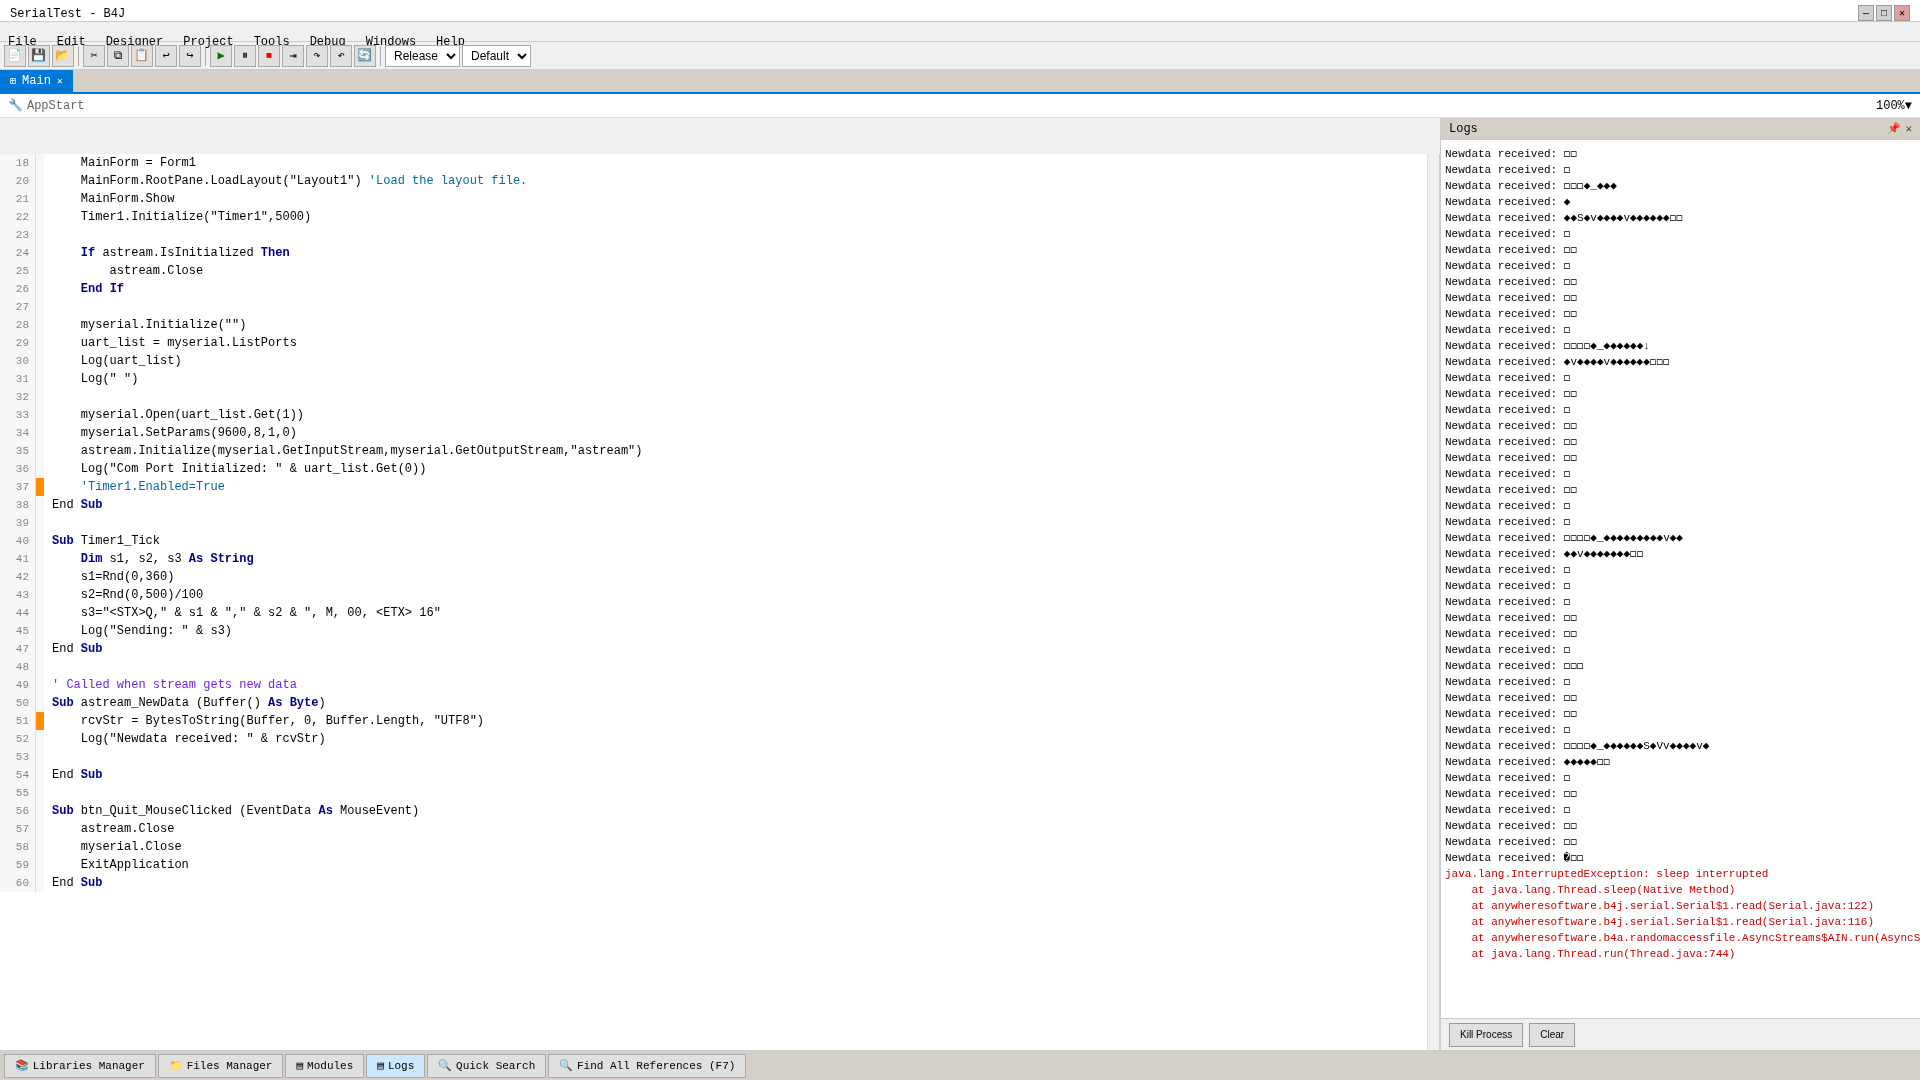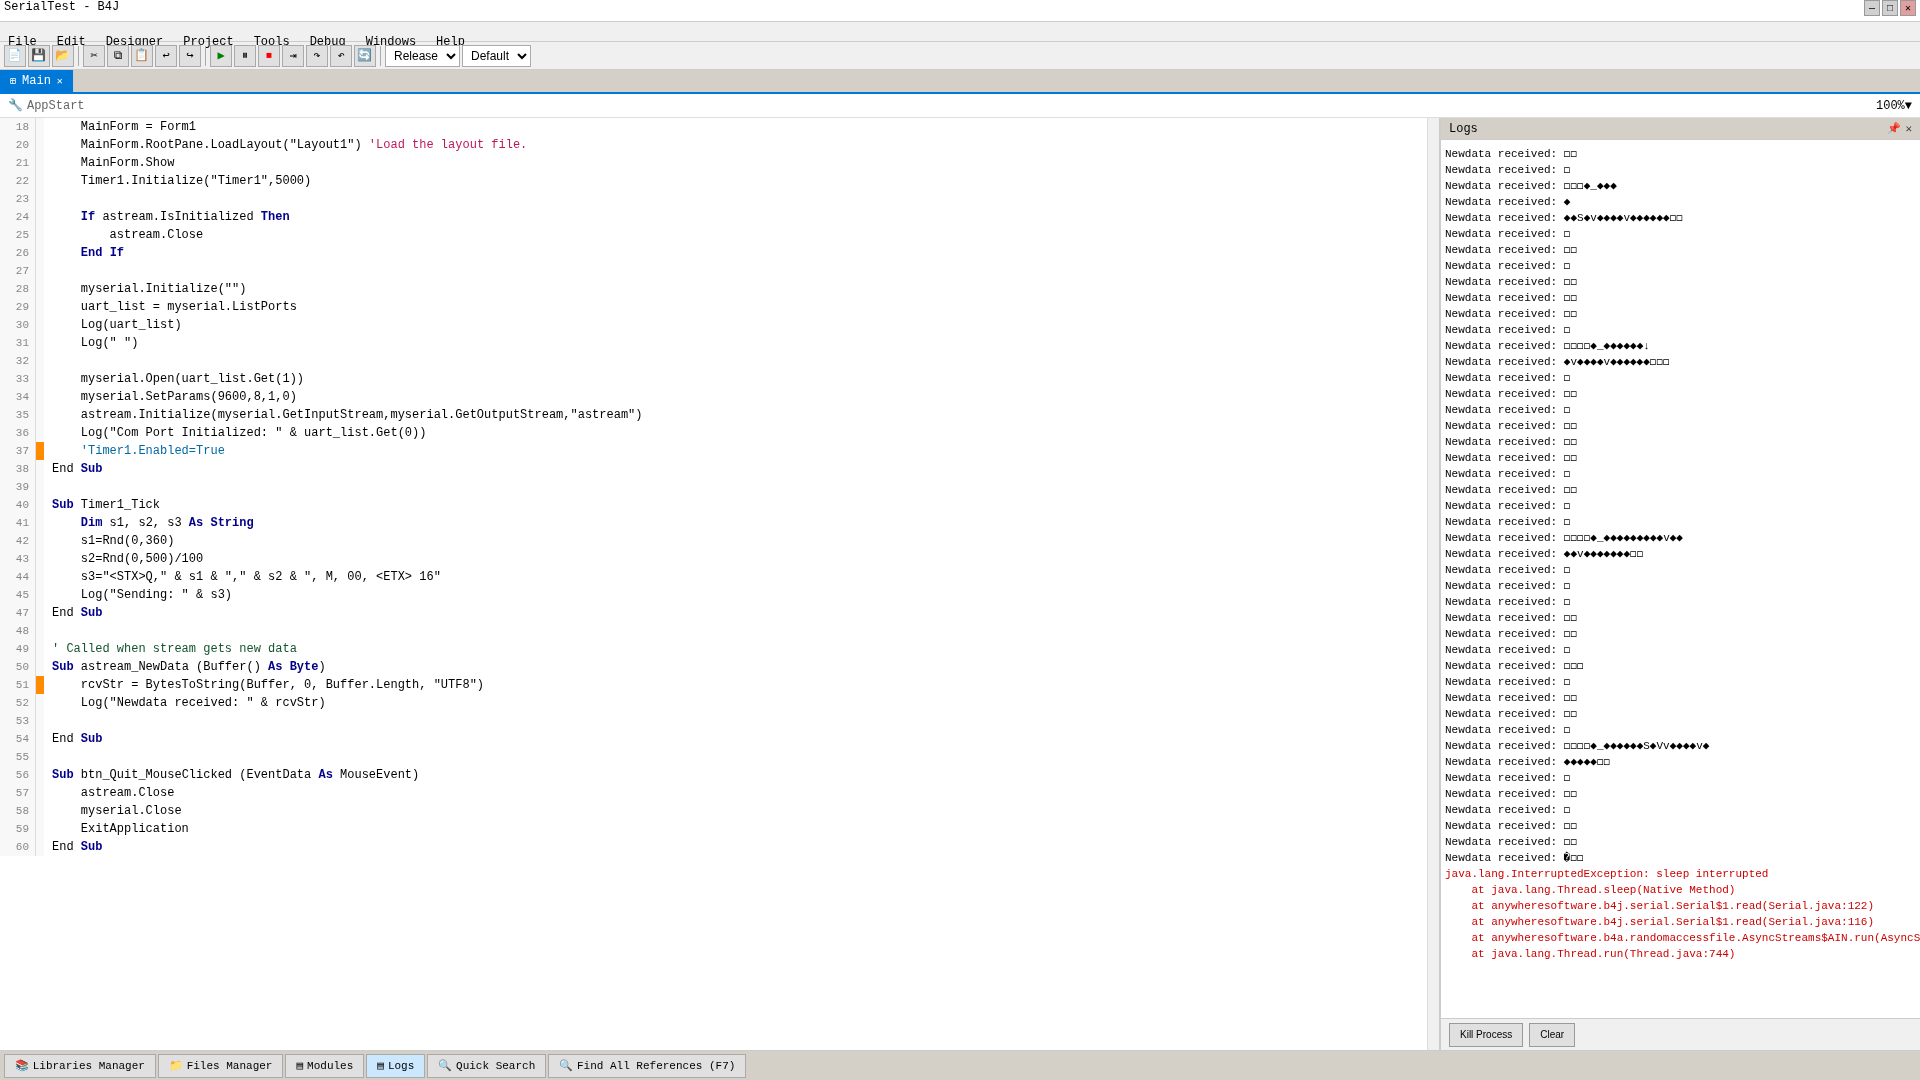--- a/index.html
+++ b/index.html
@@ -19,8 +19,8 @@
       border-bottom: 1px solid #ccc;
       height: 22px;
       display: flex;
-      align-items: flex-start;
-      padding: 0 4px;
+      align-items: flex-end;
+      padding: 0 10px;
       font-size: 12px;
     }
     .title-btn {

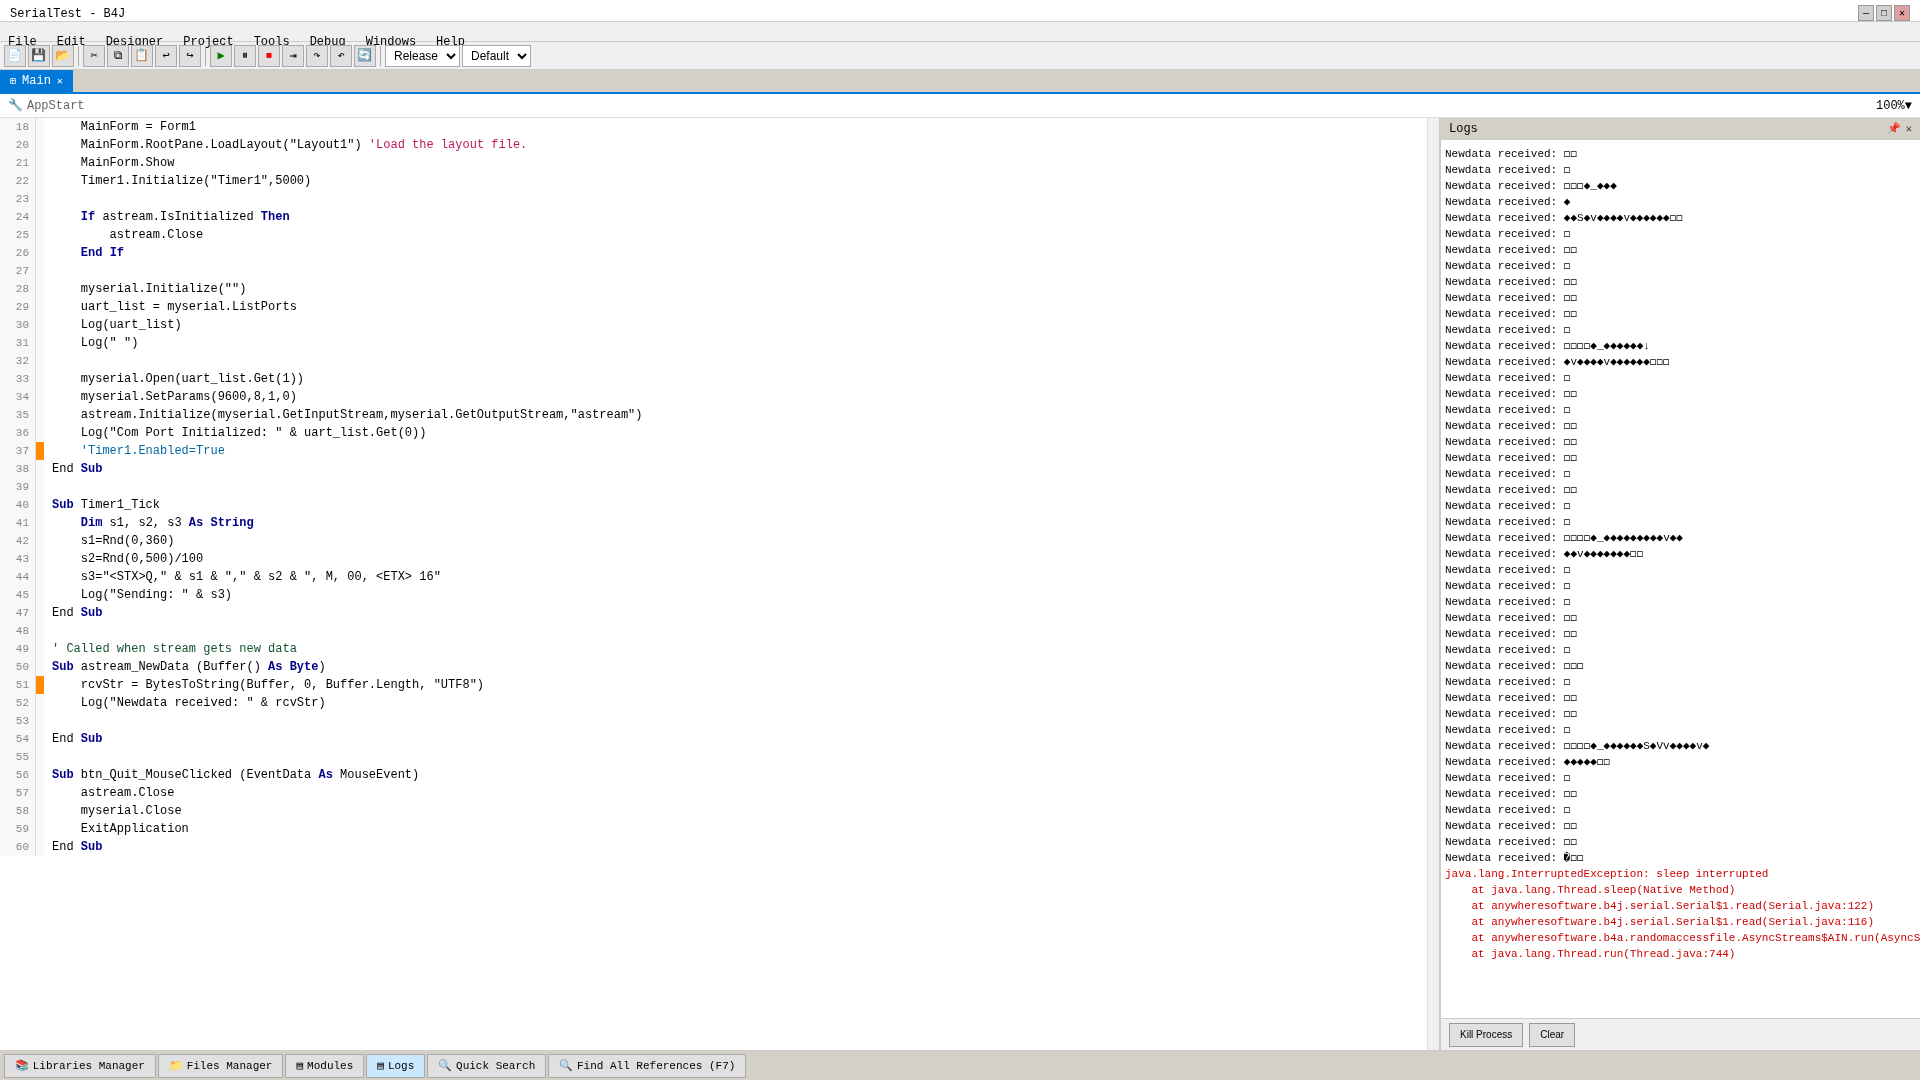--- a/index.html
+++ b/index.html
@@ -138,6 +138,7 @@
       overflow: hidden;
       position: relative;
       border-right: 1px solid #ccc;
+      margin-top: 36px;
     }
     #code-scroll {
       height: 100%;

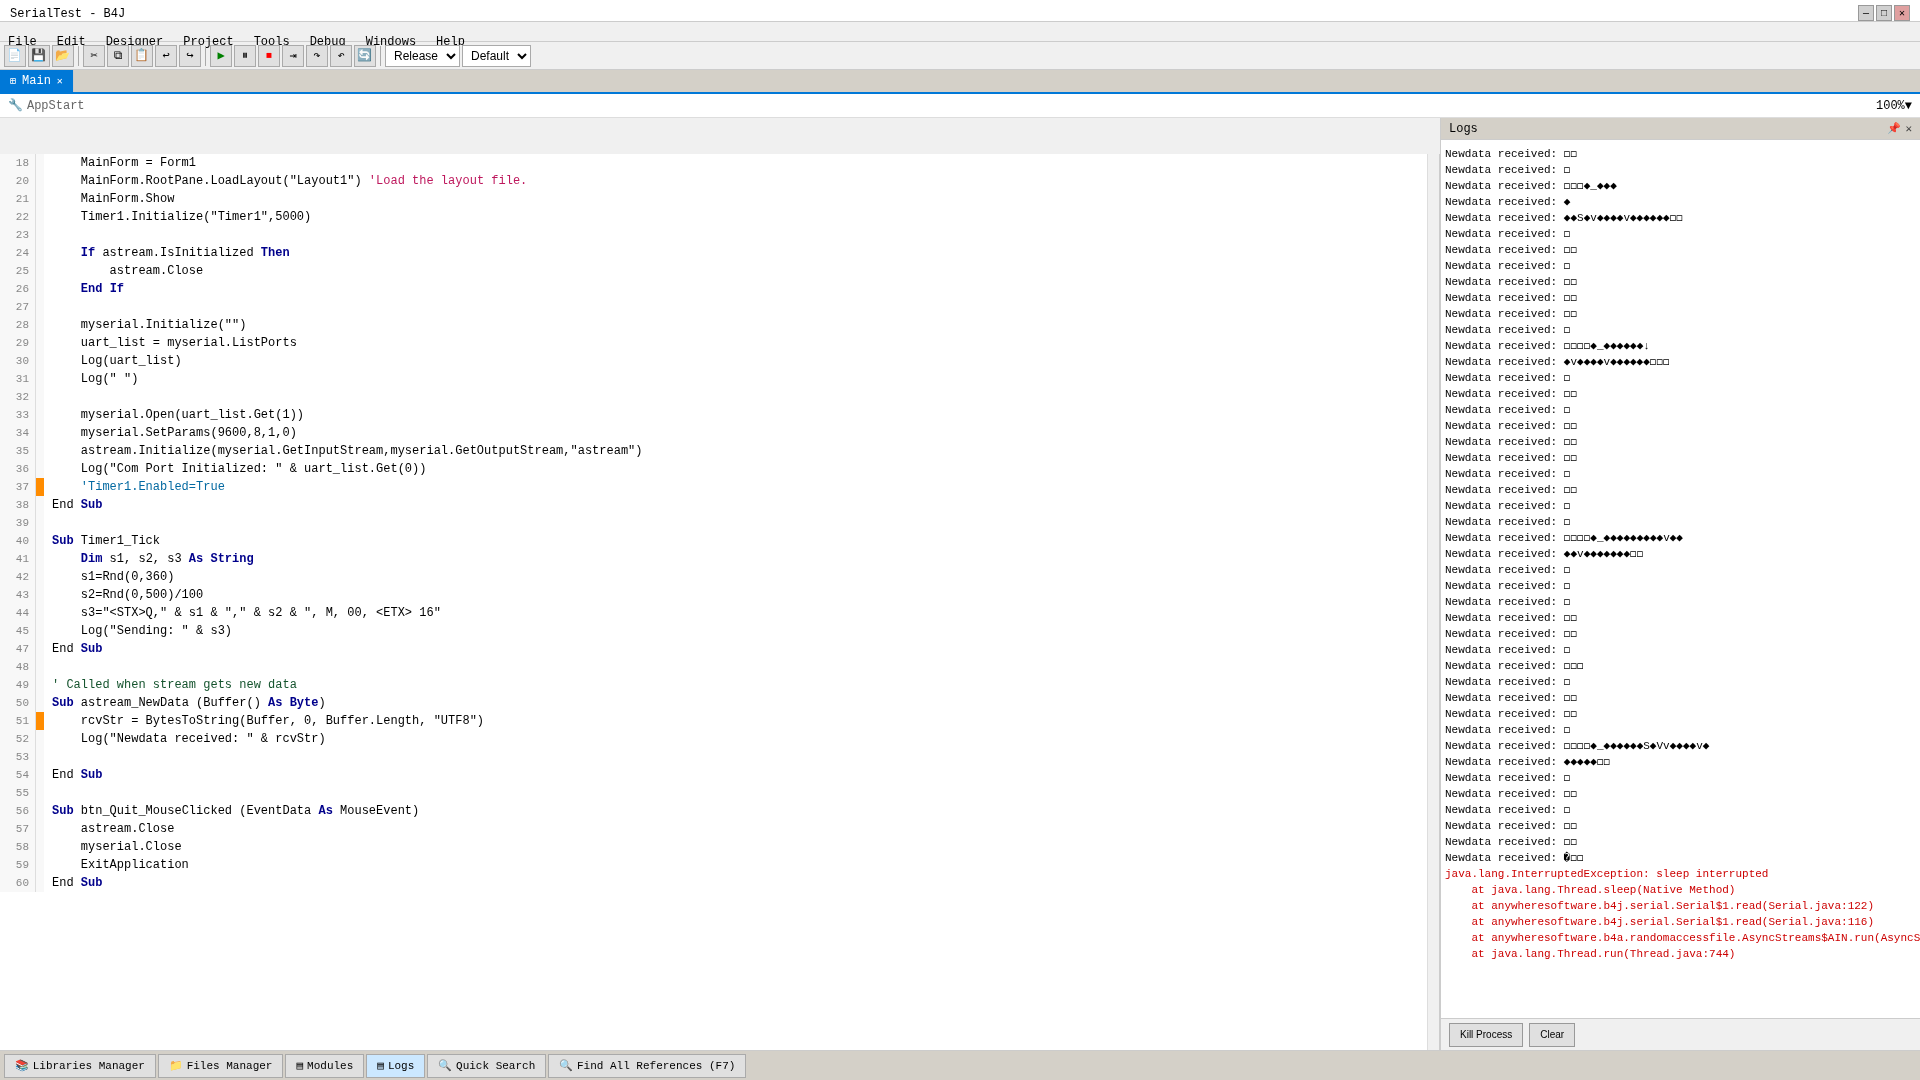--- a/index.html
+++ b/index.html
@@ -369,7 +369,7 @@
             <div class="code-line">
               <div class="line-num">20</div>
               <div class="line-marker"></div>
-              <div class="line-content">    MainForm.RootPane.LoadLayout("Layout1") <span style="color:#be185d;">'Load the layout file.</span></div>
+              <div class="line-content">    MainForm.RootPane.LoadLayout("Layout1") <span style="color:#0369a1;">'Load the layout file.</span></div>
             </div>
             <div class="code-line">
               <div class="line-num">21</div>

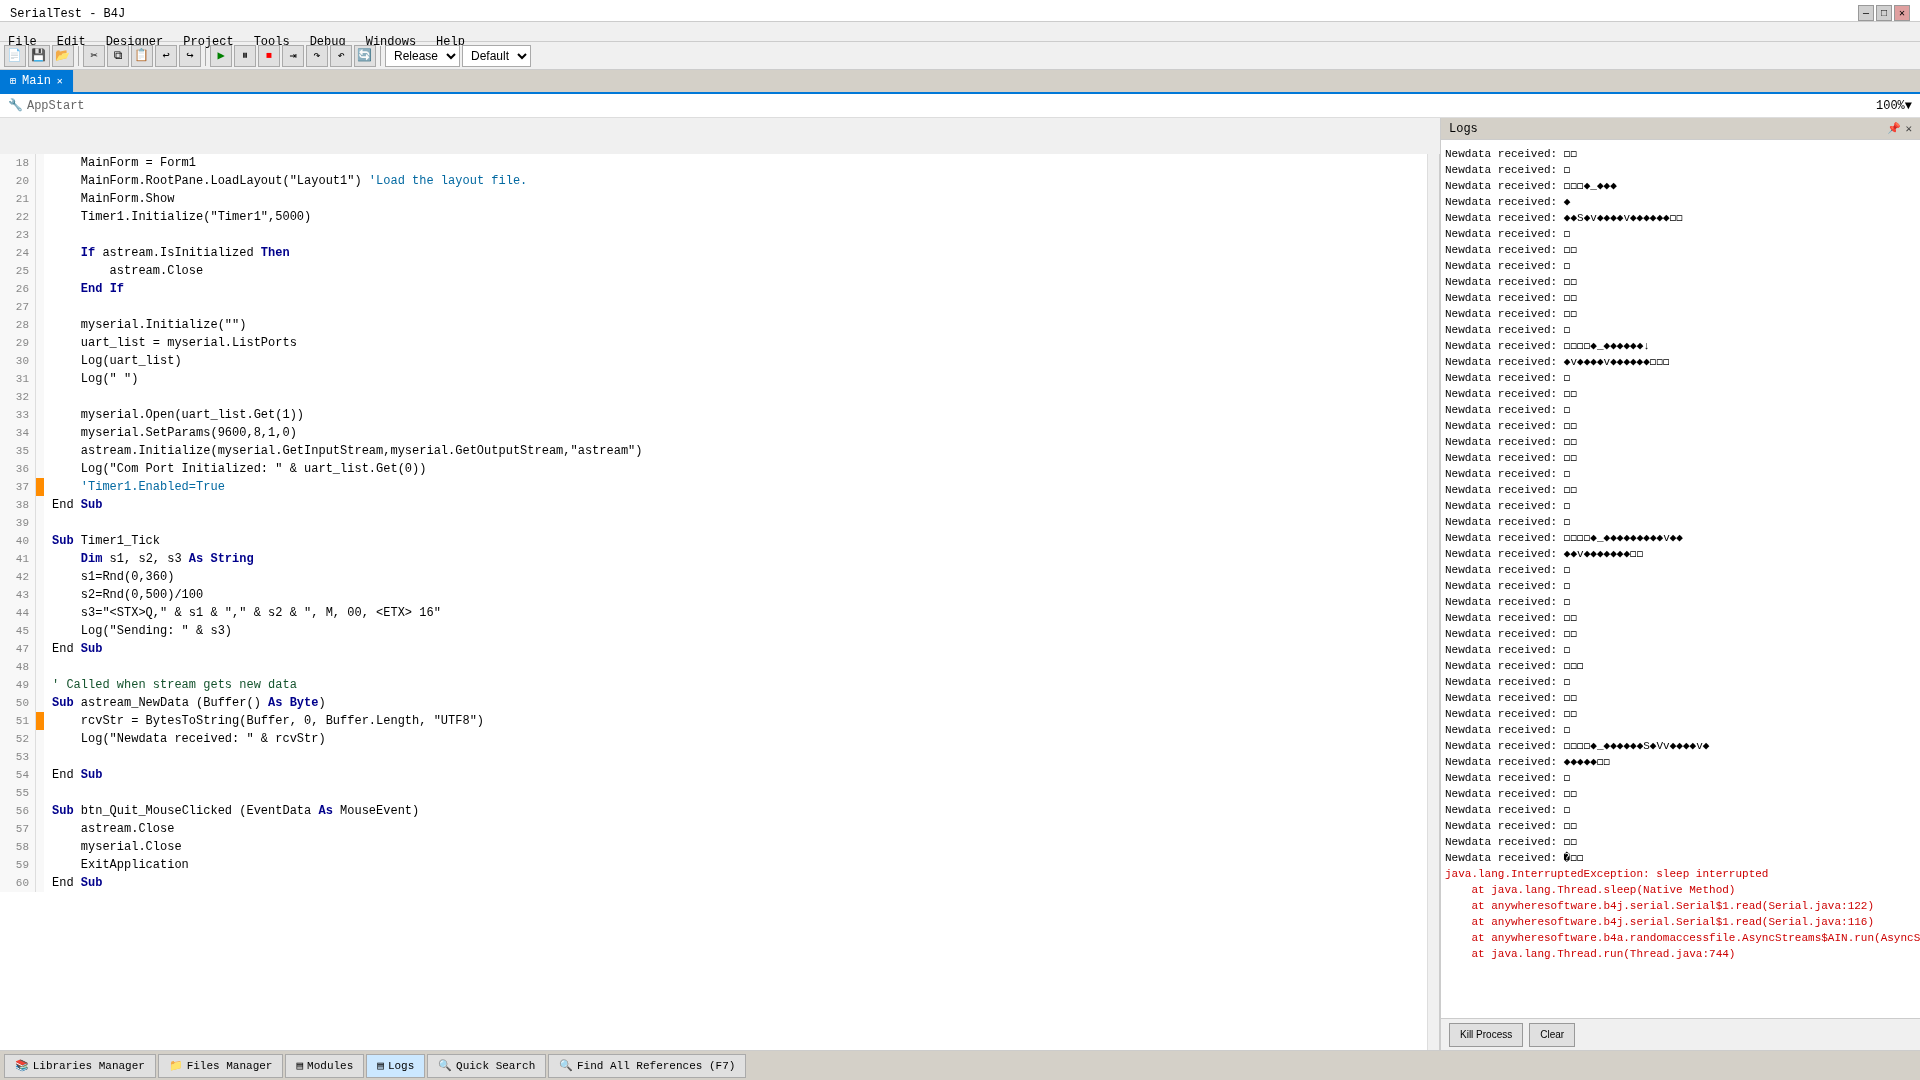--- a/index.html
+++ b/index.html
@@ -509,7 +509,7 @@
             <div class="code-line">
               <div class="line-num">49</div>
               <div class="line-marker"></div>
-              <div class="line-content"><span style="color:#14532d;">' Called when stream gets new data</span></div>
+              <div class="line-content"><span style="color:#6d28d9;">' Called when stream gets new data</span></div>
             </div>
             <div class="code-line">
               <div class="line-num">50</div>

